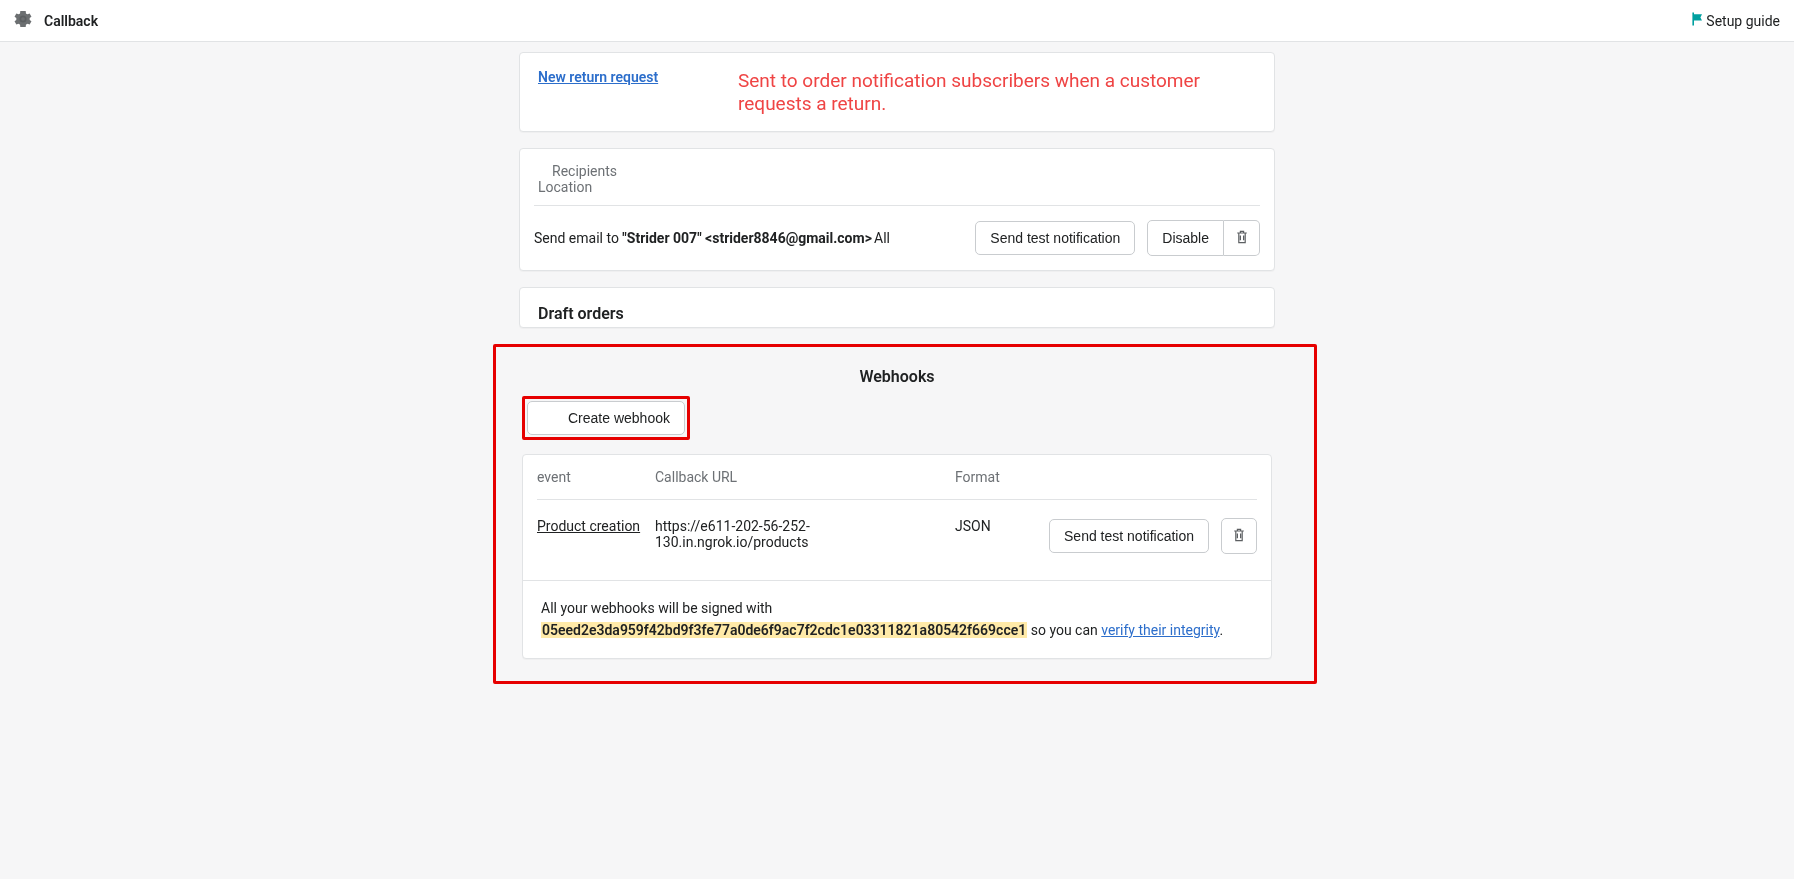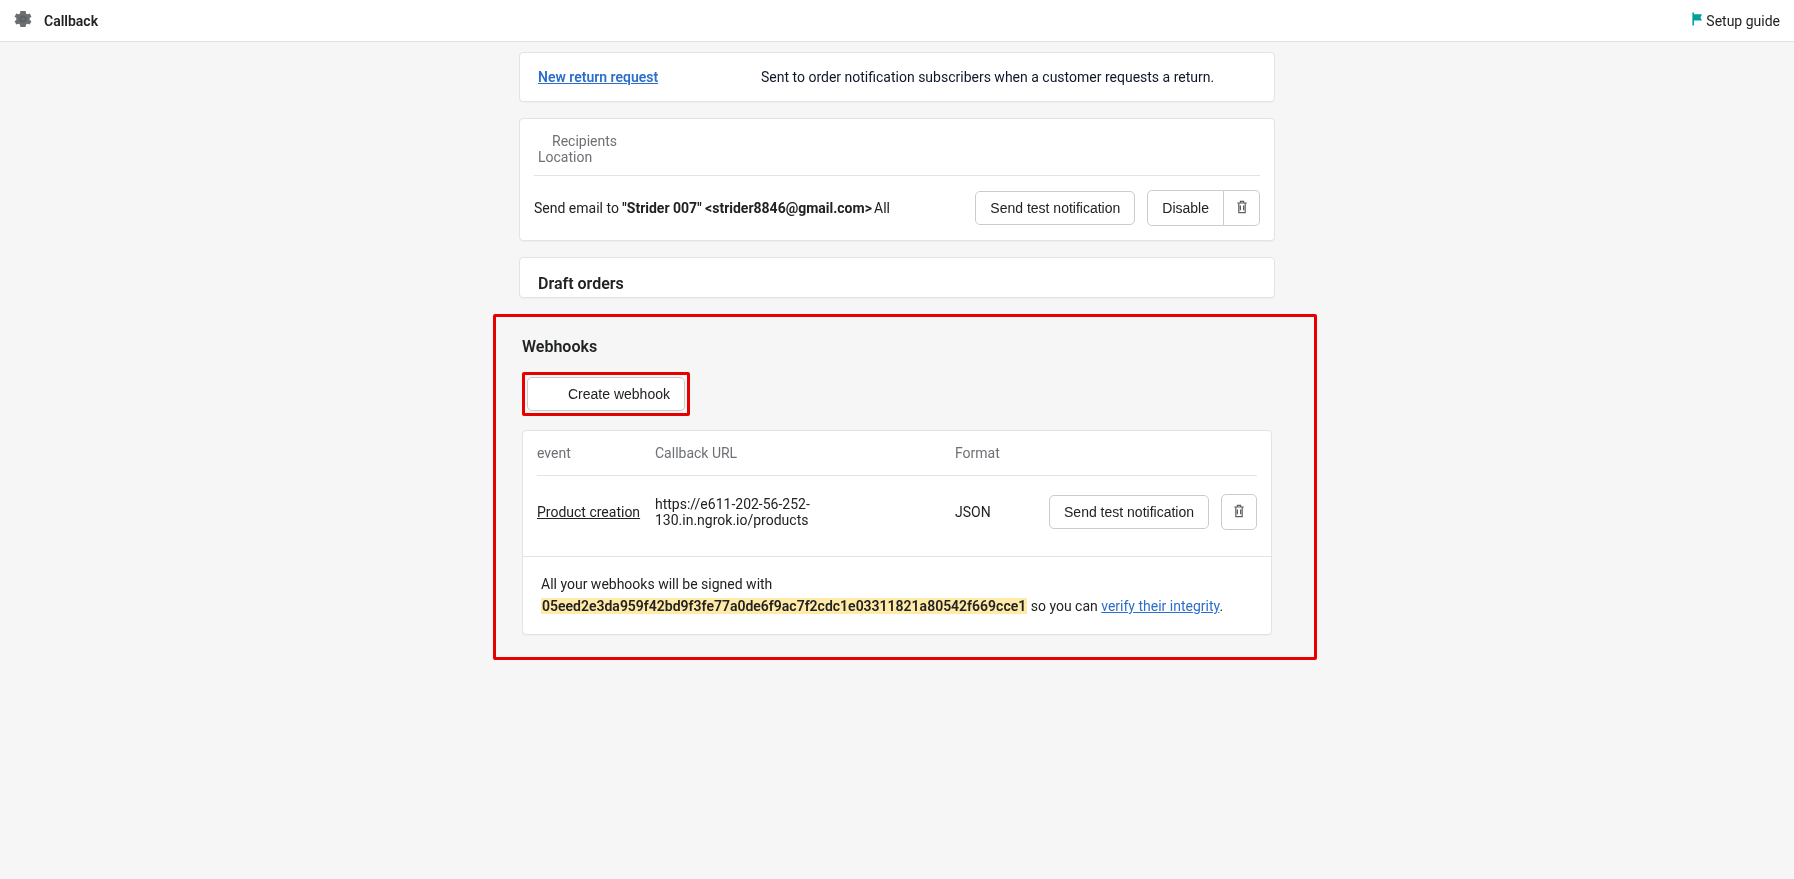--- a/index.html
+++ b/index.html
@@ -53,7 +53,7 @@
       text-decoration: underline;
       font-size: 14px;
     }
-    .desc-text { color: #0f172a; font-size: 14px; margin-left: 23px; }
+    .desc-text { color: #ef4444; font-size: 19px; }
     .table-head {
       display: flex;
       padding: 14px 18px 10px 18px;

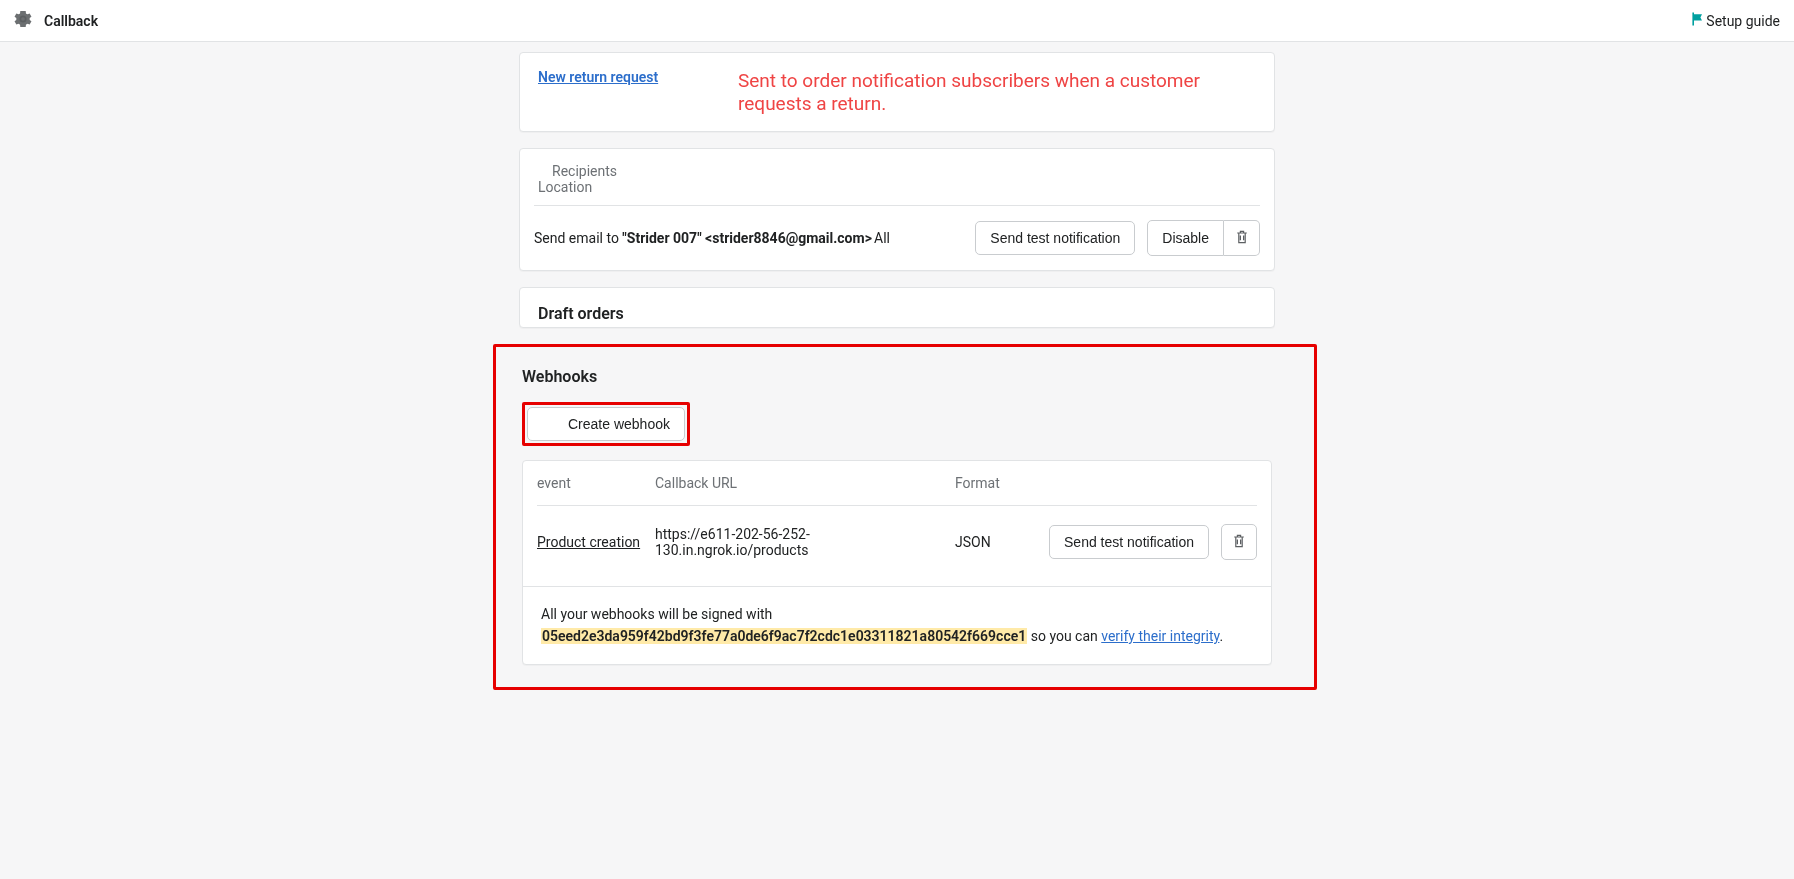--- a/index.html
+++ b/index.html
@@ -132,7 +132,7 @@
       margin-top: 10px;
     }
     .highlight-btn .btn { border: 1px solid #c9cccf; margin: 2px; padding-left: 40px; }
-    .webhooks-title { font-size: 16px; font-weight: 600; margin-bottom: 6px; }
+    .webhooks-title { font-size: 16px; font-weight: 600; margin-bottom: 0; text-align: center; }
     .webhook-table-head {
       display: flex;
       padding: 14px 18px;

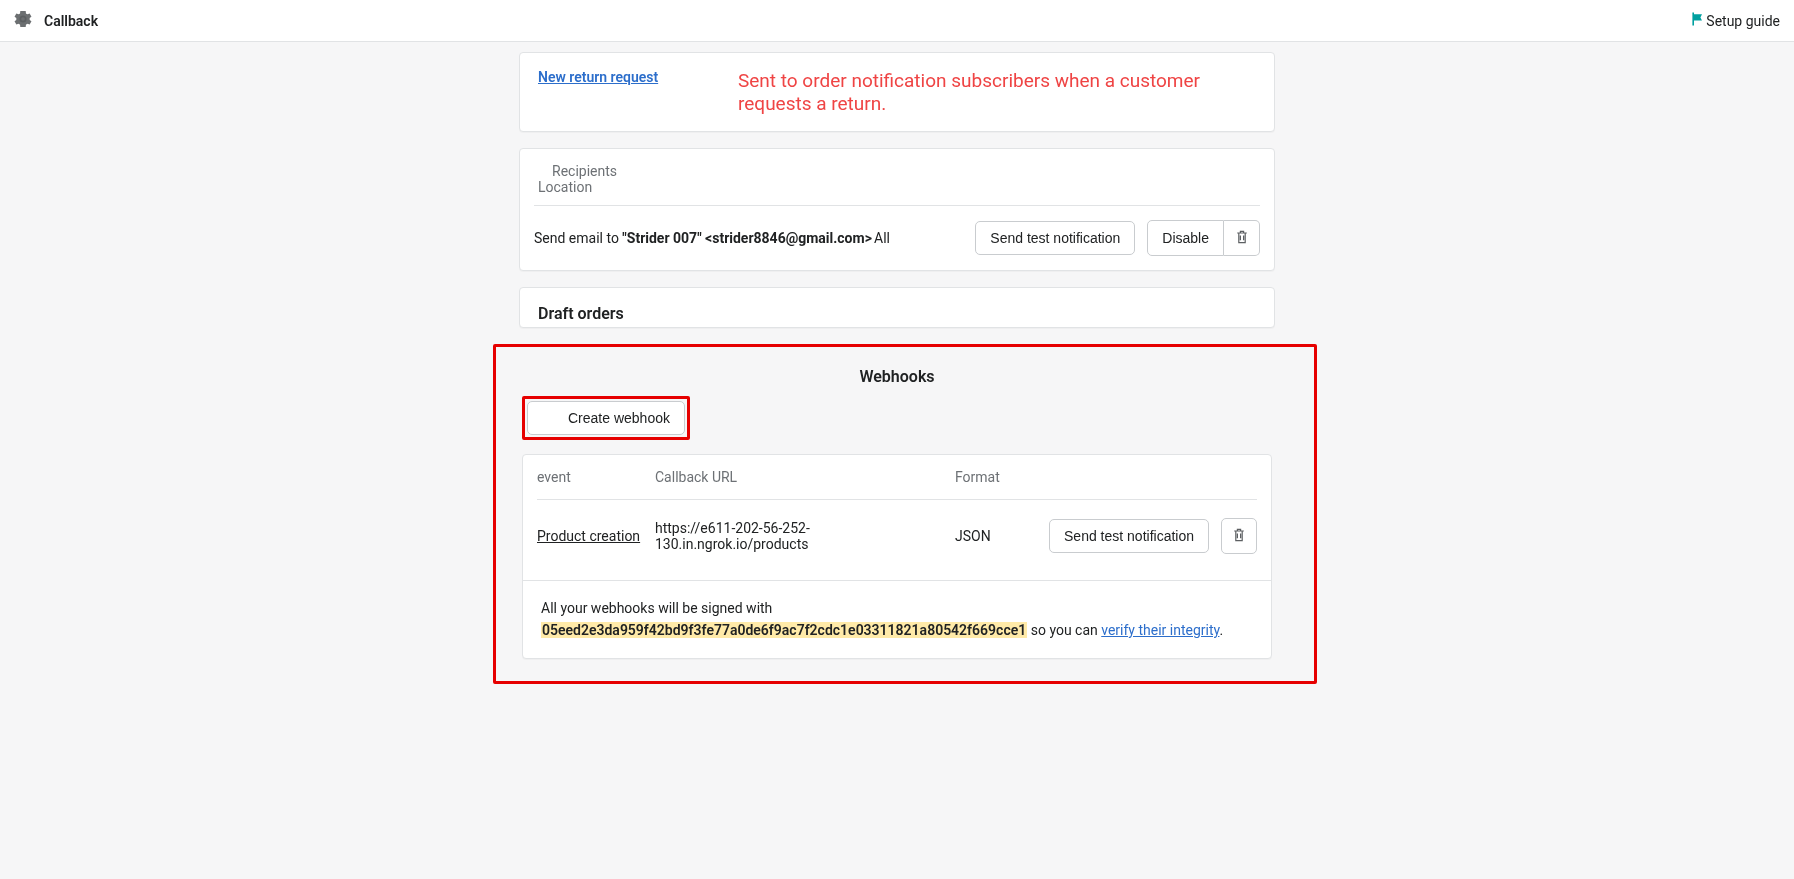--- a/index.html
+++ b/index.html
@@ -144,7 +144,6 @@
     }
     .webhook-row {
       display: flex;
-      align-items: center;
       padding: 18px 0 26px 0;
       margin: 0 14px;
     }

